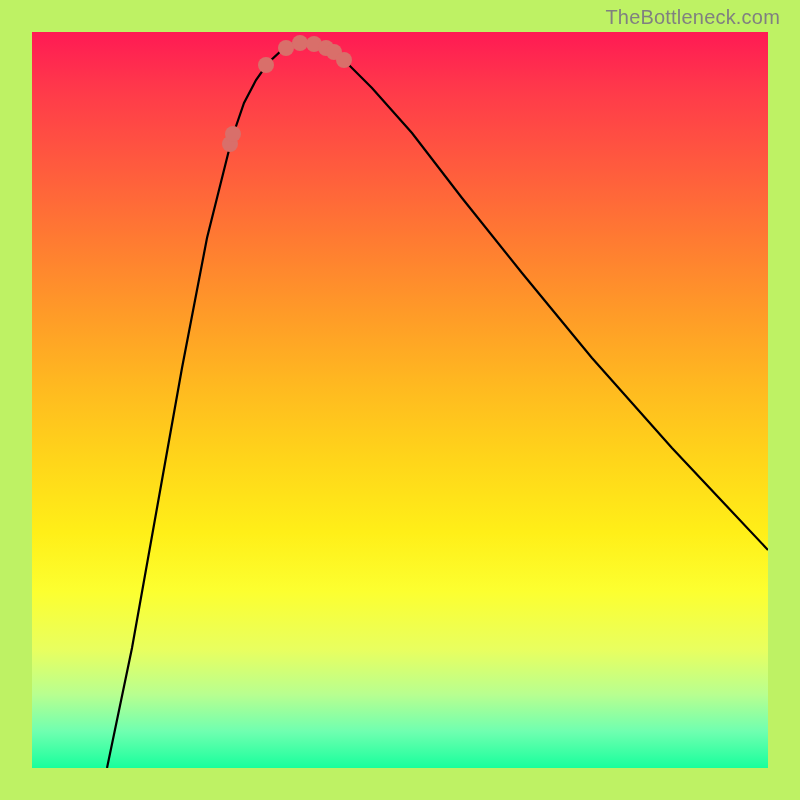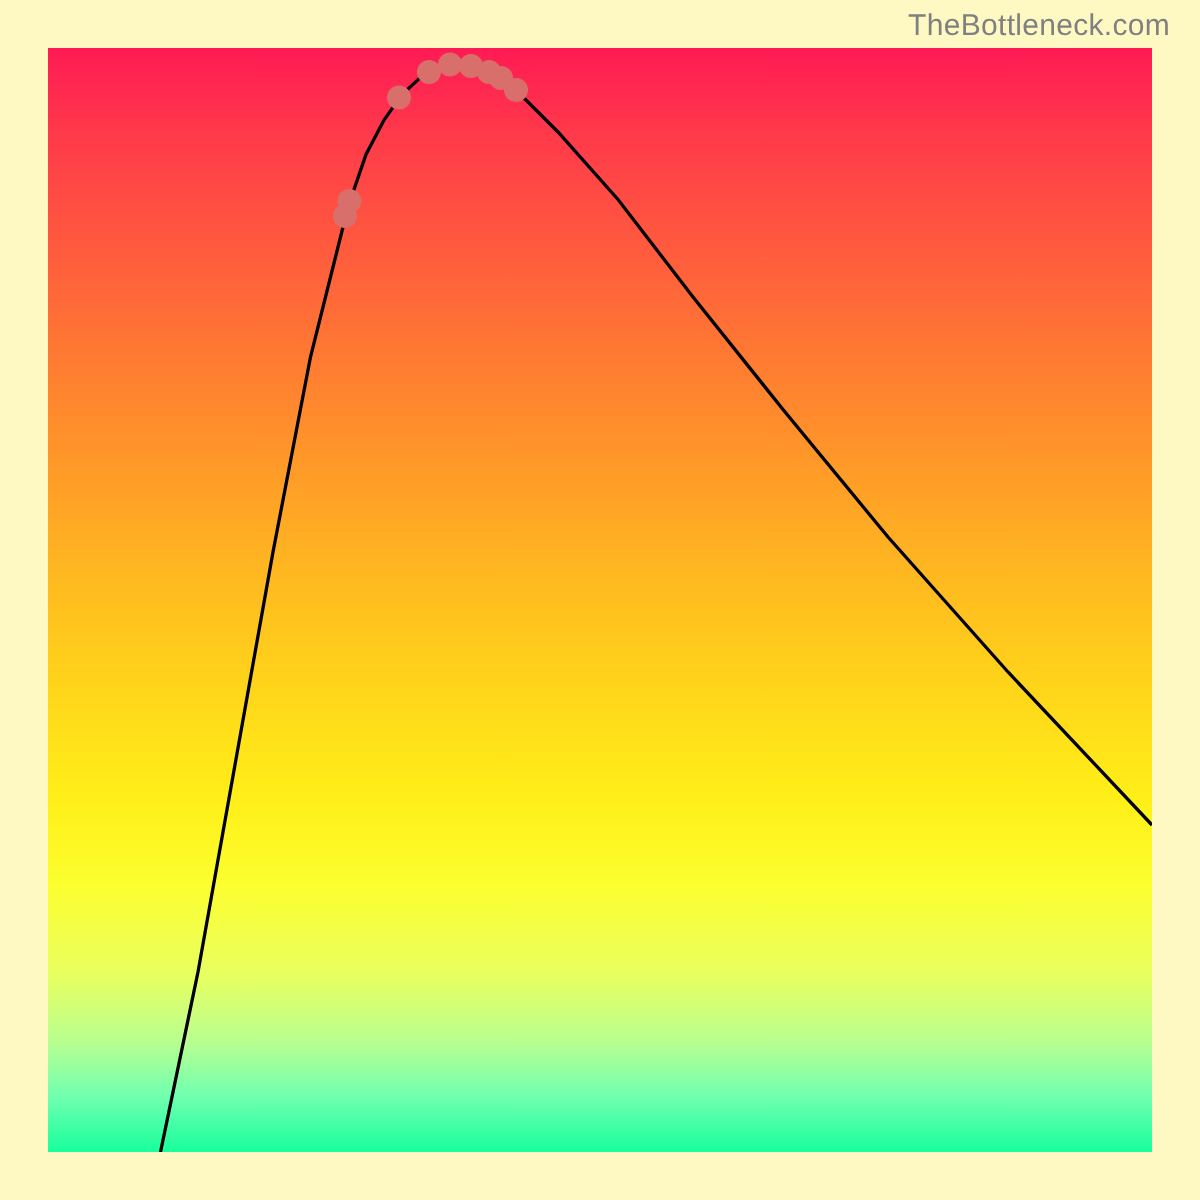--- a/index.html
+++ b/index.html
@@ -8,7 +8,7 @@
     position: relative;
     width: 800px;
     height: 800px;
-    background: #fef9c3;
+    background: #bef264;
   }
   .plot-area {
     position: absolute;

